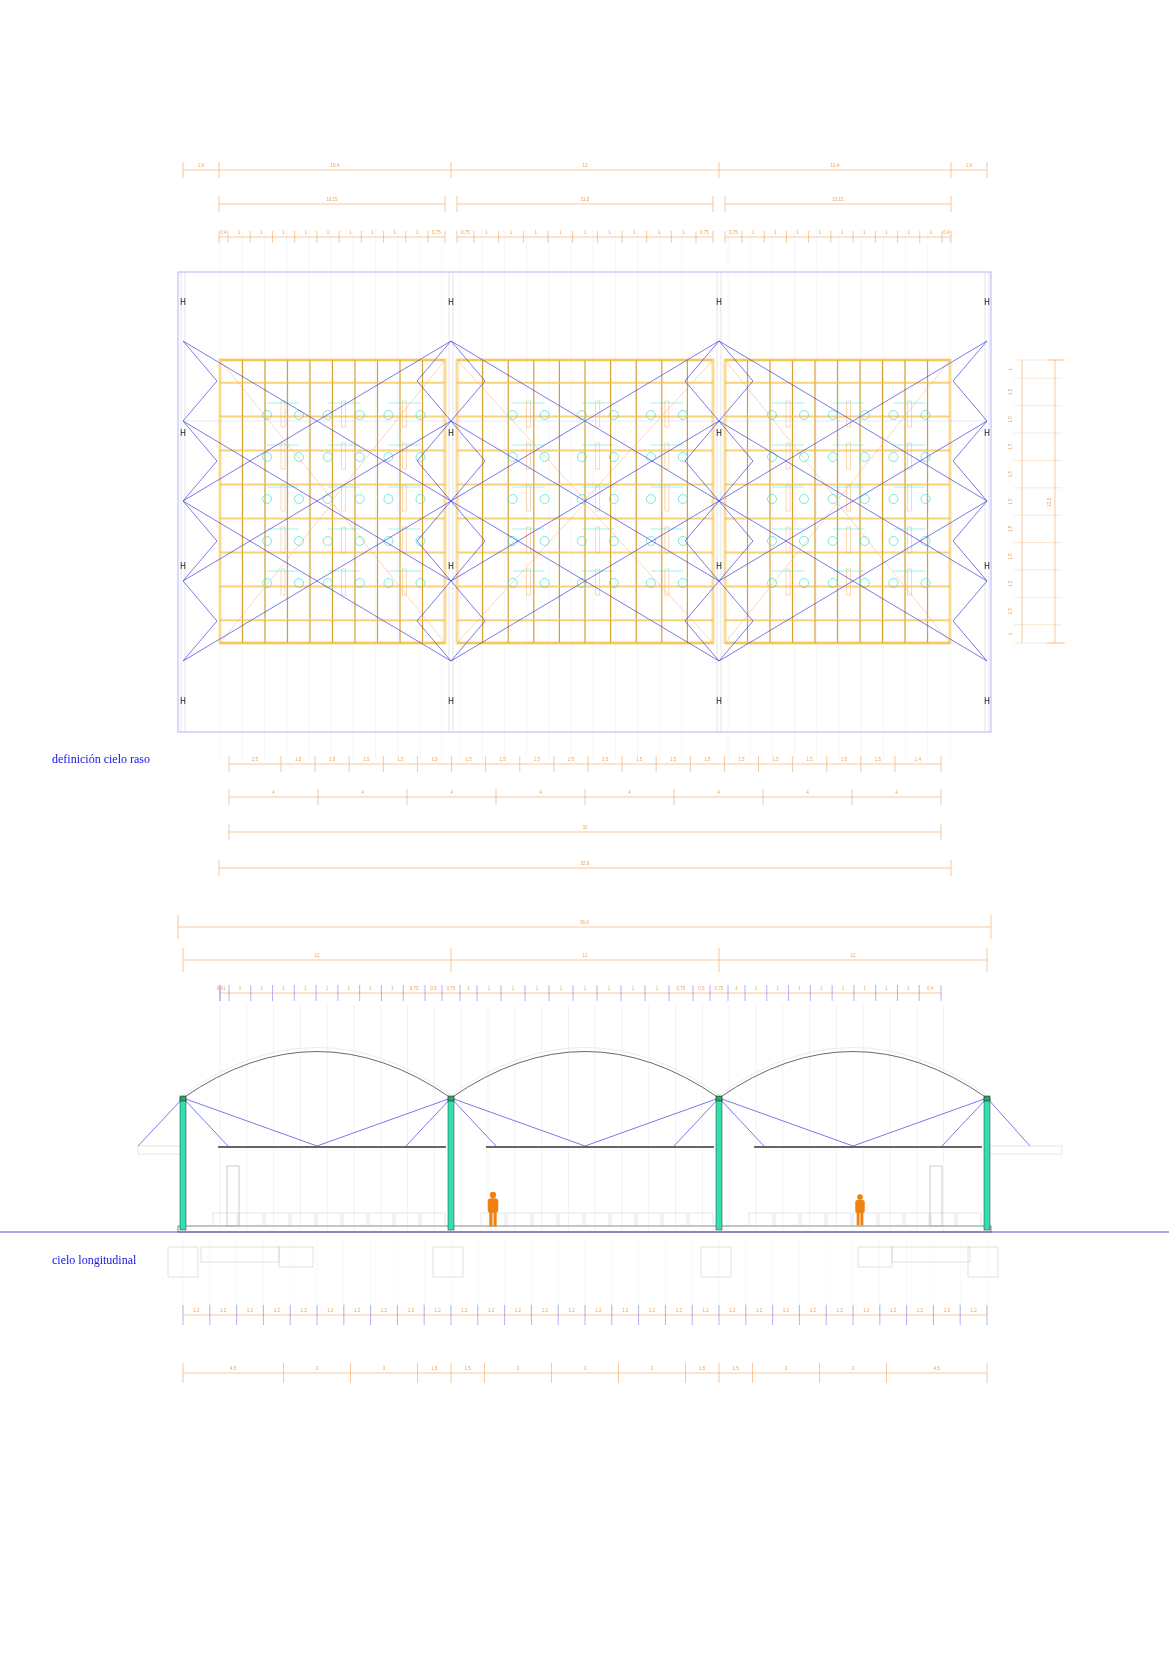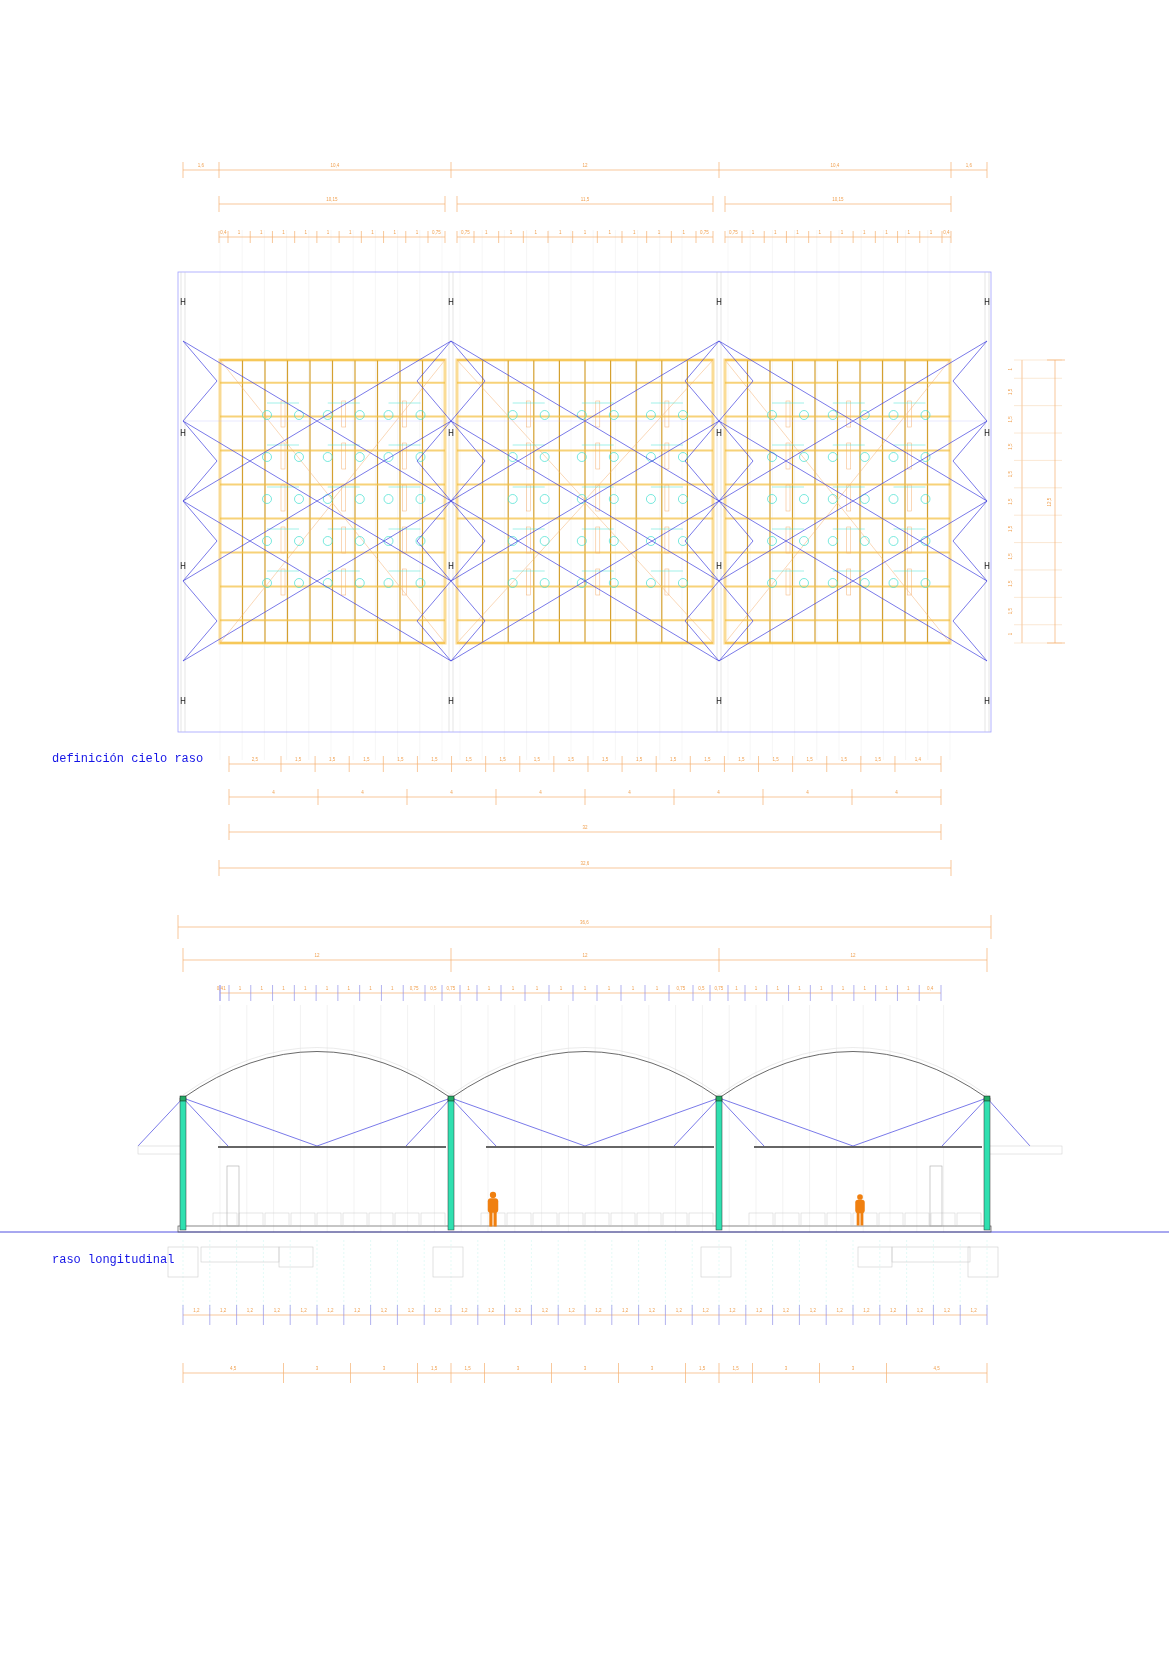--- a/index.html
+++ b/index.html
@@ -5,7 +5,7 @@
   html, body { margin:0; padding:0; background:#ffffff; }
   body { width:1169px; height:1654px; position:relative; overflow:hidden; font-family:"Liberation Sans", sans-serif; }
   #sheet { position:absolute; left:0; top:0; width:1169px; height:1654px; }
-  .title { position:absolute; font-family:Liberation Mono, monospace; font-size:12px; color:#1414e6; }
+  .title { position:absolute; font-family:Liberation Serif, serif; font-size:12px; color:#1414e6; }
   .dimtxt { font-family:"Liberation Sans", sans-serif; font-size:4.5px; fill:#f0a050; text-anchor:middle; }
   .dimtxt-v { font-family:"Liberation Sans", sans-serif; font-size:4.5px; fill:#f0a050; text-anchor:middle; }
 </style>

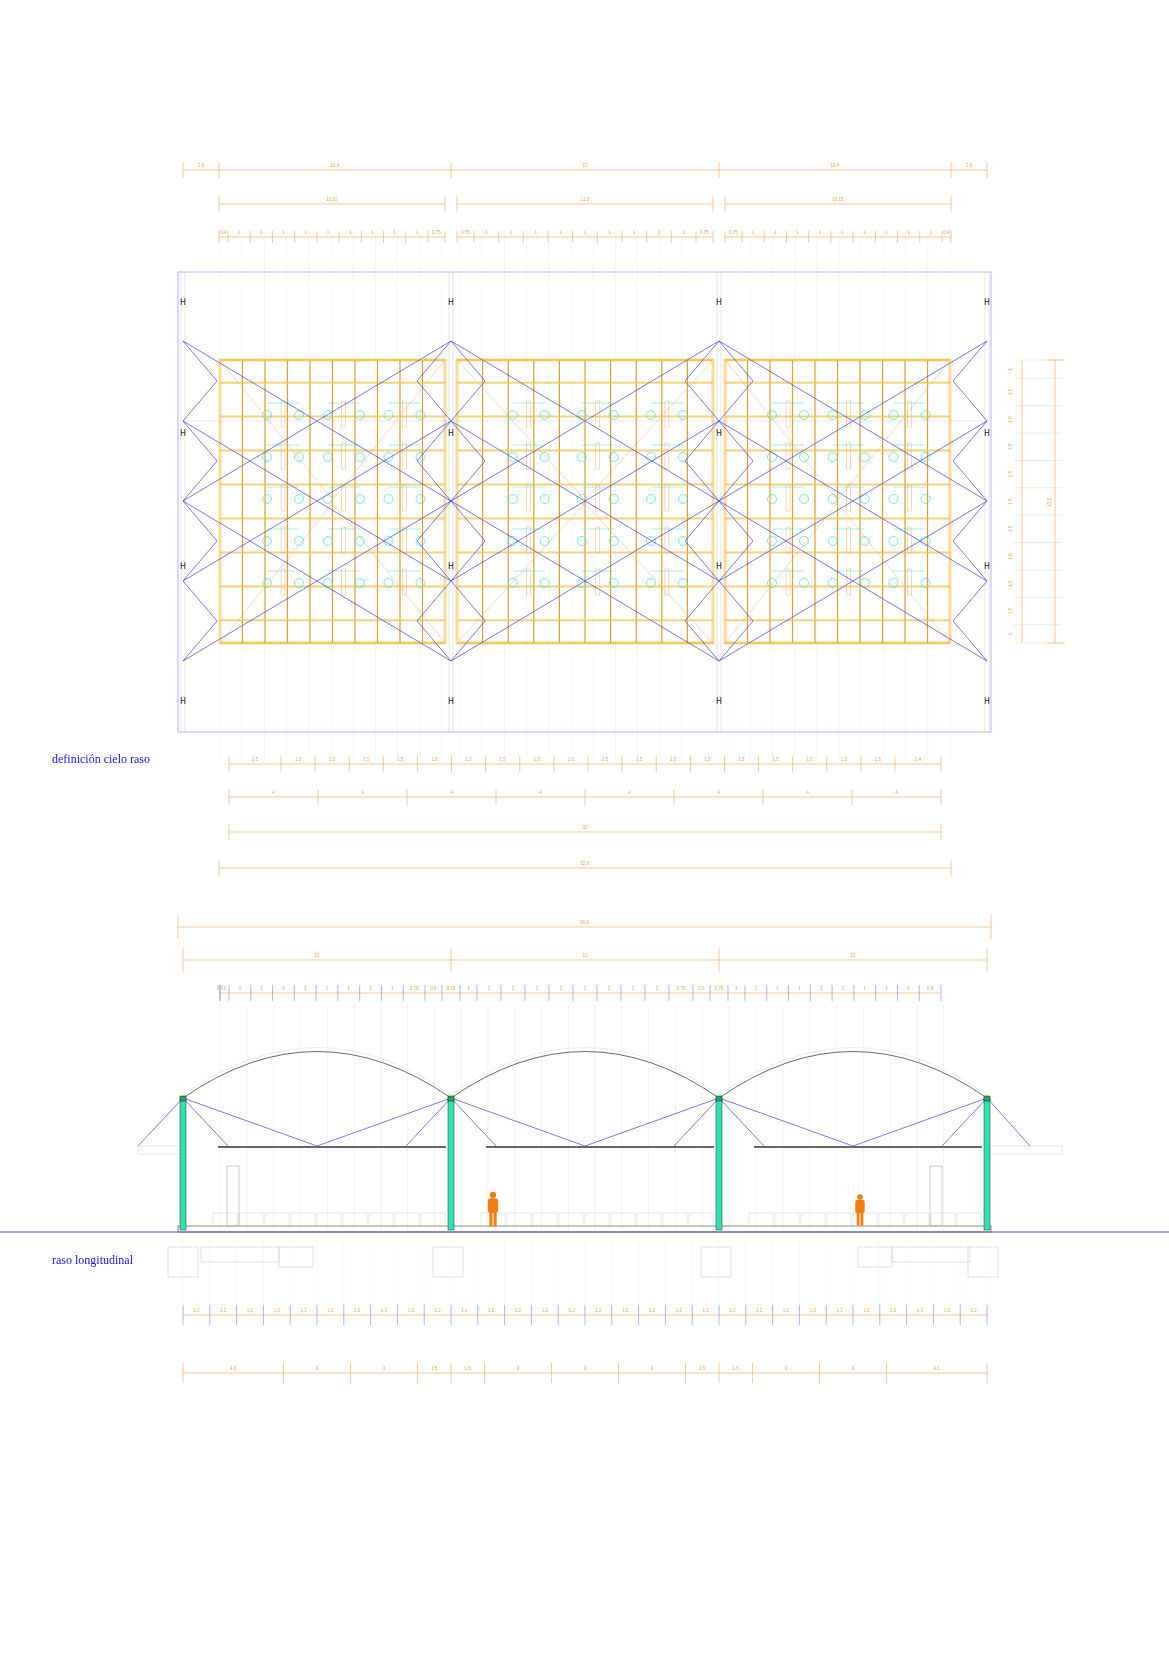--- a/index.html
+++ b/index.html
@@ -14,7 +14,7 @@
 
 <div id="sheet">
   <div class="title" style="left:52px; top:752px;">definición cielo raso</div>
-  <div class="title" style="left:52px; top:1253px;">raso longitudinal</div>
+  <div class="title" style="left:52px; top:1253px;">cielo longitudinal</div>
   <svg id="svg" width="1169" height="1654" viewBox="0 0 1169 1654" style="position:absolute;left:0;top:0">
       <g>
         <g>

